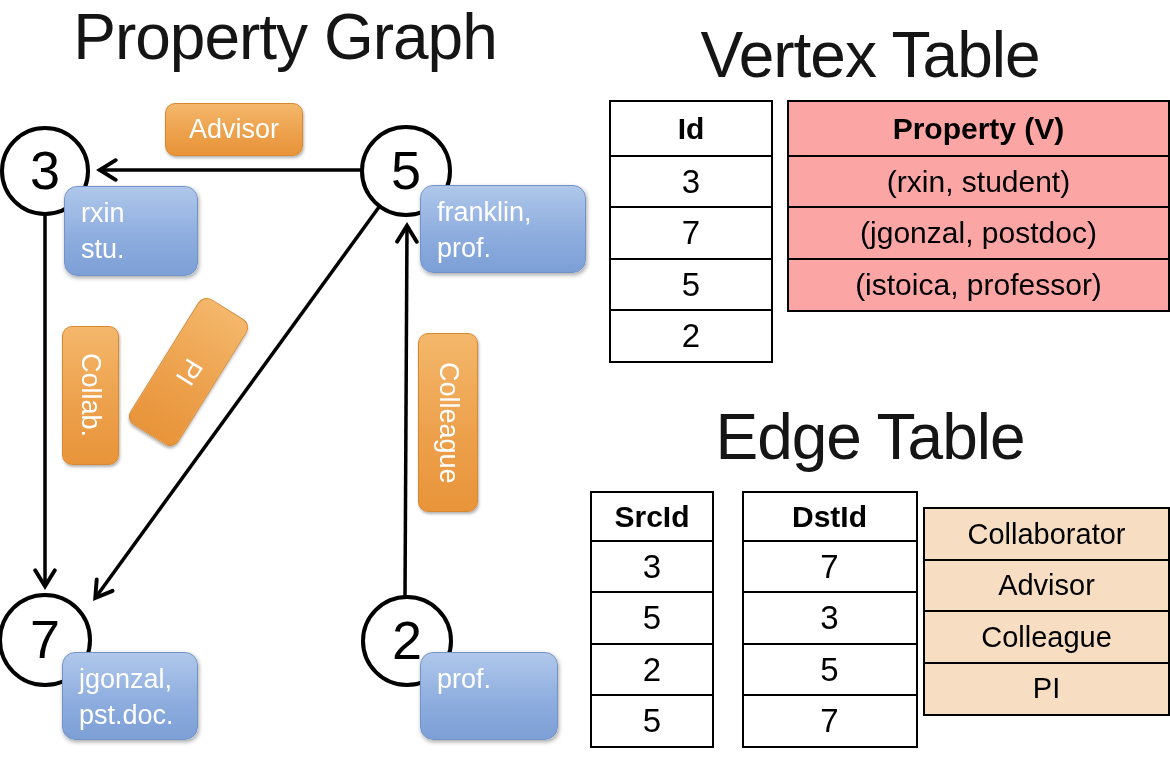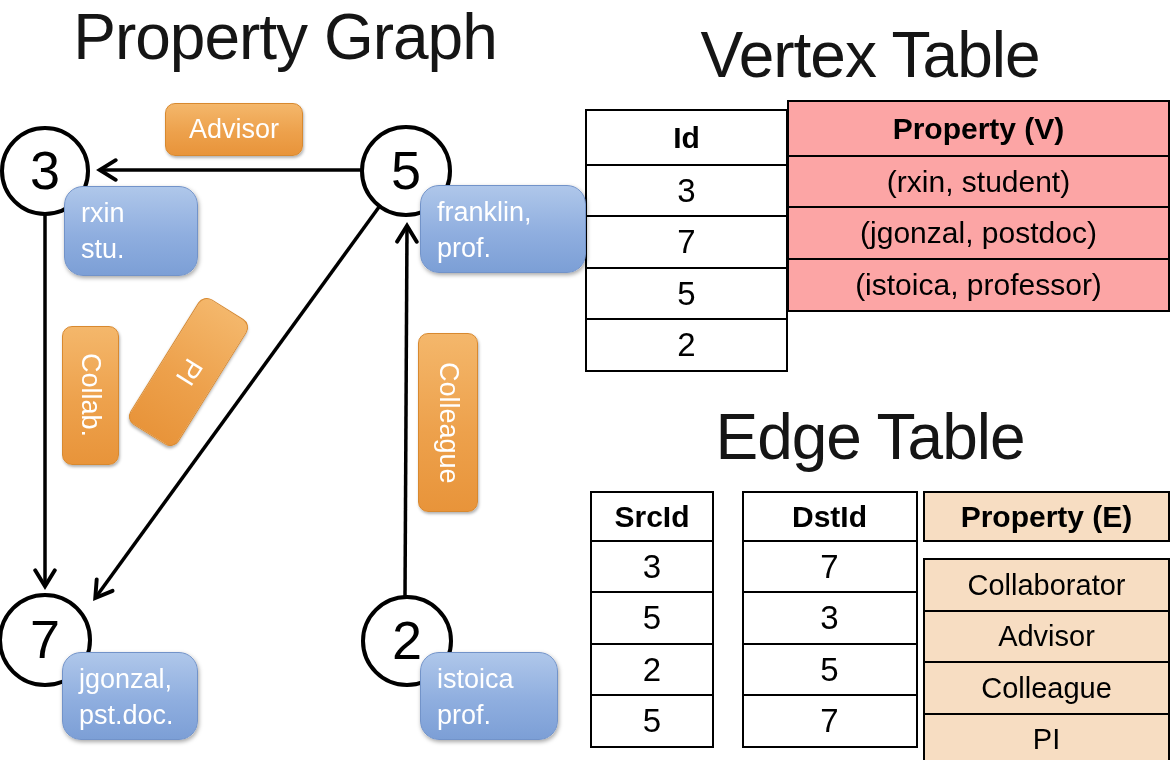--- a/index.html
+++ b/index.html
@@ -102,7 +102,7 @@
 <div class="edge-label vertical rotated" style="left:160px; top:298px; width:57px; height:148px;">PI</div>
 <div class="edge-label vertical" style="left:418px; top:333px; width:60px; height:179px;">Colleague</div>
 
-<div class="tcol" style="left:585px; top:100px; width:203px;margin-top:9px;">
+<div class="tcol" style="left:609px; top:100px; width:164px;">
   <div class="cell first hdr" style="height:57px;">Id</div>
   <div class="cell num" style="height:54px;">3</div>
   <div class="cell num" style="height:54px;">7</div>

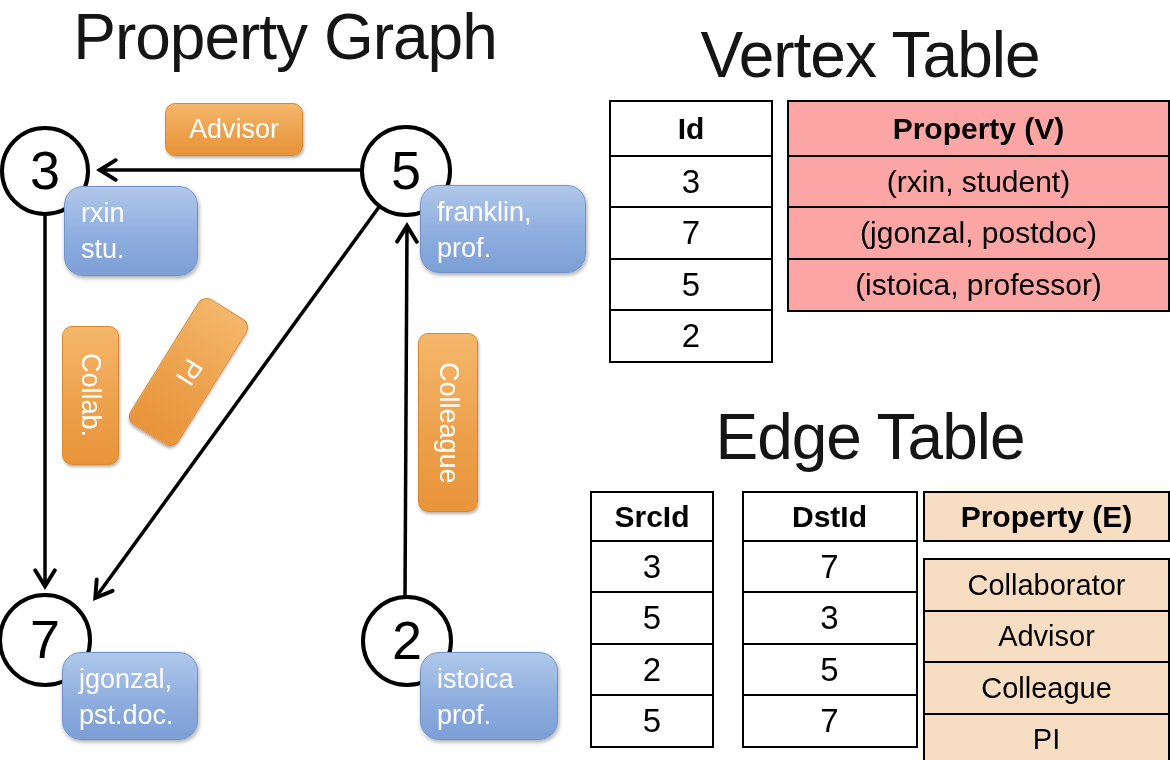--- a/index.html
+++ b/index.html
@@ -21,7 +21,7 @@
   }
   .prop-box {
     position:absolute; z-index:3; box-sizing:border-box;
-    border-radius:19px;
+    border-radius:13px;
     background:linear-gradient(180deg,#AFC7EA 0%, #8FAEDF 55%, #7C9FD6 100%);
     border:1px solid #7293C9;
     box-shadow:1px 2px 4px rgba(0,0,0,0.35);

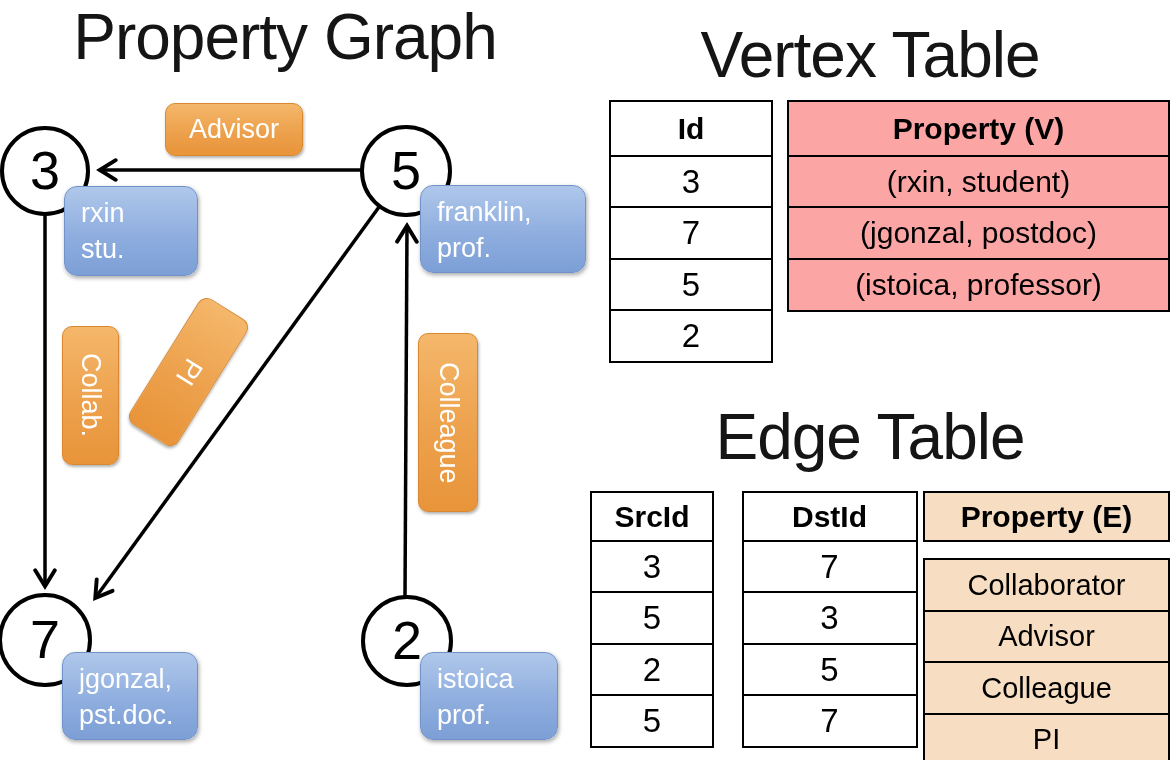--- a/index.html
+++ b/index.html
@@ -131,7 +131,6 @@
   <div class="cell num" style="height:54px;">7</div>
 </div>
 <div class="tcol" style="left:923px; top:491px; width:247px;">
-  <div class="cell first hdr fill-tan" style="height:51px;">Property (E)</div>
   <div class="cell fill-tan" style="height:54px; font-size:29px;margin-top:16px;">Collaborator</div>
   <div class="cell fill-tan" style="height:54px; font-size:29px;">Advisor</div>
   <div class="cell fill-tan" style="height:54px; font-size:29px;">Colleague</div>

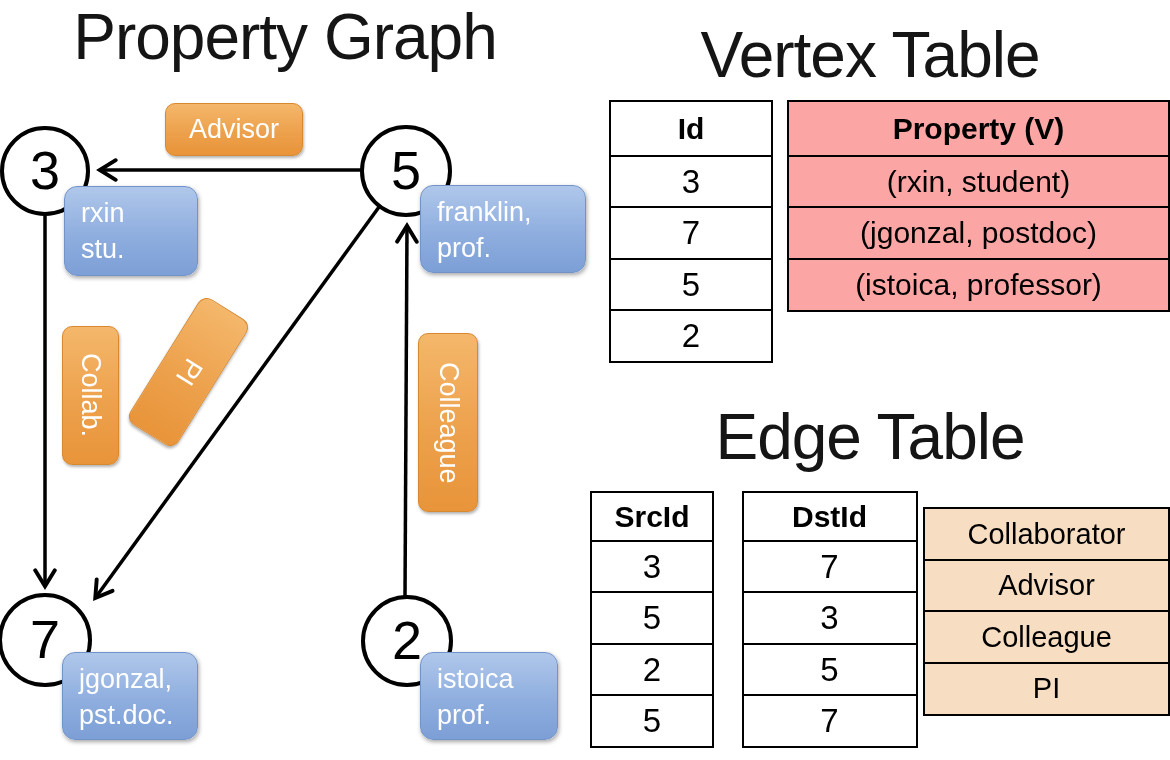--- a/index.html
+++ b/index.html
@@ -93,7 +93,6 @@
   <div>pst.doc.</div>
 </div>
 <div class="prop-box" style="left:420px; top:652px; width:138px; height:88px;">
-  <div>istoica</div>
   <div>prof.</div>
 </div>
 

